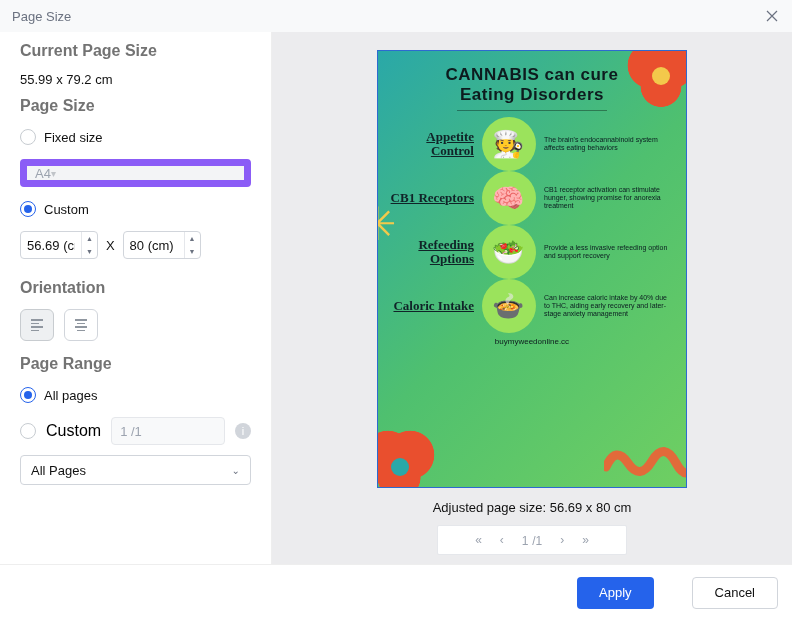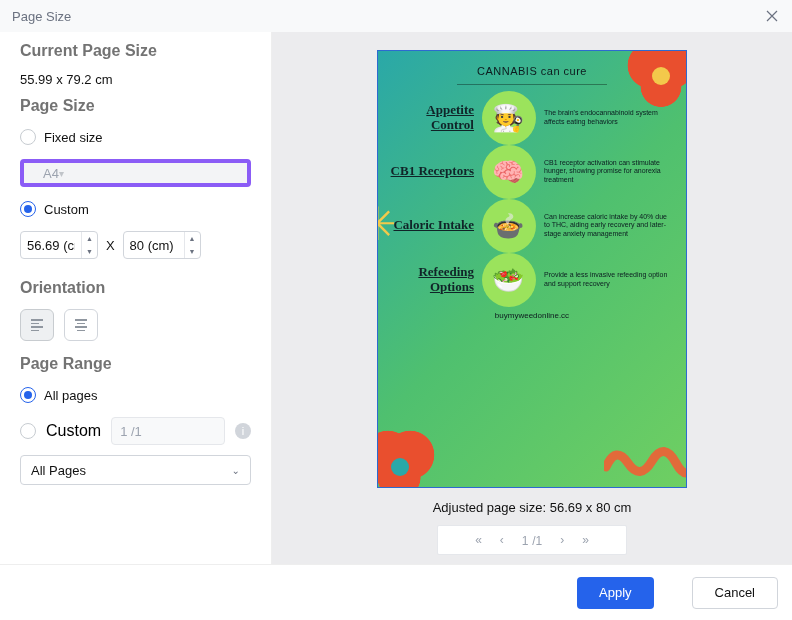--- a/index.html
+++ b/index.html
@@ -46,7 +46,7 @@
 .flower-bl::after { content:""; position:absolute; top:29px; left:29px; width:18px; height:18px; border-radius:50%; background:#2aa8a8; }
 .squig-br { position:absolute; bottom:6px; right:-8px; width:90px; height:44px; }
 .squig-br svg { width:100%; height:100%; }
-.poster-title { text-align:center; font-family: "Comic Sans MS", cursive; font-weight:400; color:#0d1b1e; font-size:11px; line-height:1.15; margin-top:14px; padding:0 4px; letter-spacing:0.5px; }
+.poster-title { text-align:center; font-family: "Comic Sans MS", cursive; font-weight:700; color:#0d1b1e; font-size:17px; line-height:1.15; margin-top:14px; padding:0 4px; letter-spacing:0.5px; }
 .poster-rule { width:150px; height:1px; background:rgba(0,0,0,0.35); margin:6px auto 6px; }
 .poster-items { display:flex; flex-direction:column; gap:0px; padding:0 12px; }
 .poster-item { display:flex; align-items:center; gap:8px; }

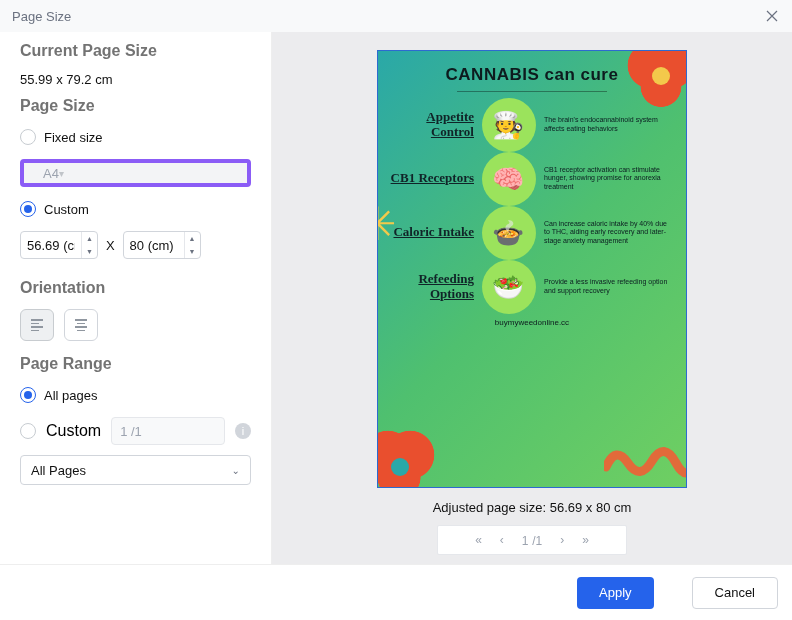--- a/index.html
+++ b/index.html
@@ -165,7 +165,7 @@
           </svg>
       </div>
       <div class="poster-title">
-        <span>CANNABIS can cure</span><br>
+        <span>CANNABIS can cure</span><br><span>Eating Disorders</span>
       </div>
       <div class="poster-rule"></div>
       <div class="poster-items">

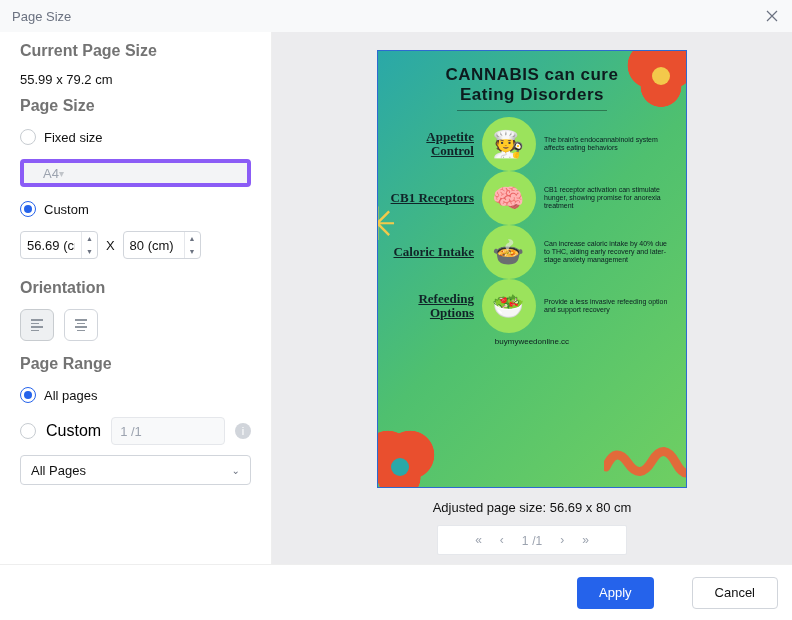--- a/index.html
+++ b/index.html
@@ -15,7 +15,7 @@
 .radio { width: 16px; height: 16px; border: 1.5px solid #c7ccd1; border-radius: 50%; background: #fff; display: inline-block; position: relative; cursor: pointer; }
 .radio.checked { border-color: #2563eb; }
 .radio.checked::after { content: ""; position: absolute; inset: 3px; border-radius: 50%; background: #2563eb; }
-.select-disabled { width: 100%; height: 28px; border: 4px solid #8b5cf6; border-radius: 4px; background: #f3f4f6; color: #9ca3af; font-size: 13px; padding: 0 19px; display:flex; align-items:center; margin: 6px 0 12px; }
+.select-disabled { width: 100%; height: 28px; border: 7px solid #8b5cf6; border-radius: 4px; background: #f3f4f6; color: #9ca3af; font-size: 13px; padding: 0 8px; display:flex; align-items:center; margin: 6px 0 12px; }
 .select-disabled .chev { font-size: 10px; color: #c0c4c9; }
 .dim-row { display: flex; align-items: center; gap: 8px; margin-top: 10px; }
 .spinner { display:flex; align-items:center; border:1px solid #d1d5db; border-radius:4px; height:28px; background:#fff; }

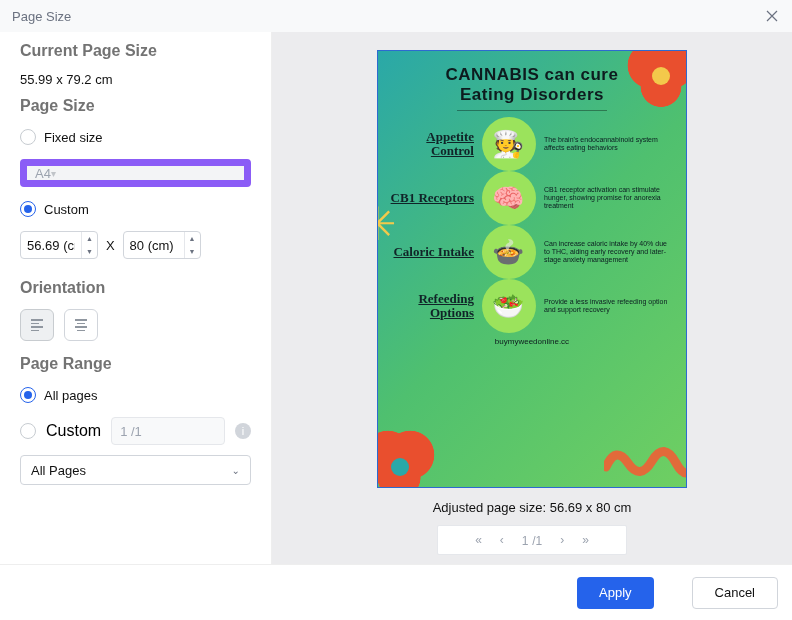--- a/index.html
+++ b/index.html
@@ -184,18 +184,18 @@
           <div class="right">CB1 receptor activation can stimulate hunger, showing promise for anorexia treatment</div>
         </div>
         <div class="poster-item">
+          <div class="left">Refeeding Options</div>
+          <div class="circle">
+              <span class="emoji">🥗</span>
+            </div>
+          <div class="right">Provide a less invasive refeeding option and support recovery</div>
+        </div>
+        <div class="poster-item">
           <div class="left">Caloric Intake</div>
           <div class="circle">
               <span class="emoji">🍲</span>
             </div>
           <div class="right">Can increase caloric intake by 40% due to THC, aiding early recovery and later-stage anxiety management</div>
-        </div>
-        <div class="poster-item">
-          <div class="left">Refeeding Options</div>
-          <div class="circle">
-              <span class="emoji">🥗</span>
-            </div>
-          <div class="right">Provide a less invasive refeeding option and support recovery</div>
         </div>
       </div>
       <div class="poster-footer">buymyweedonline.cc</div>

